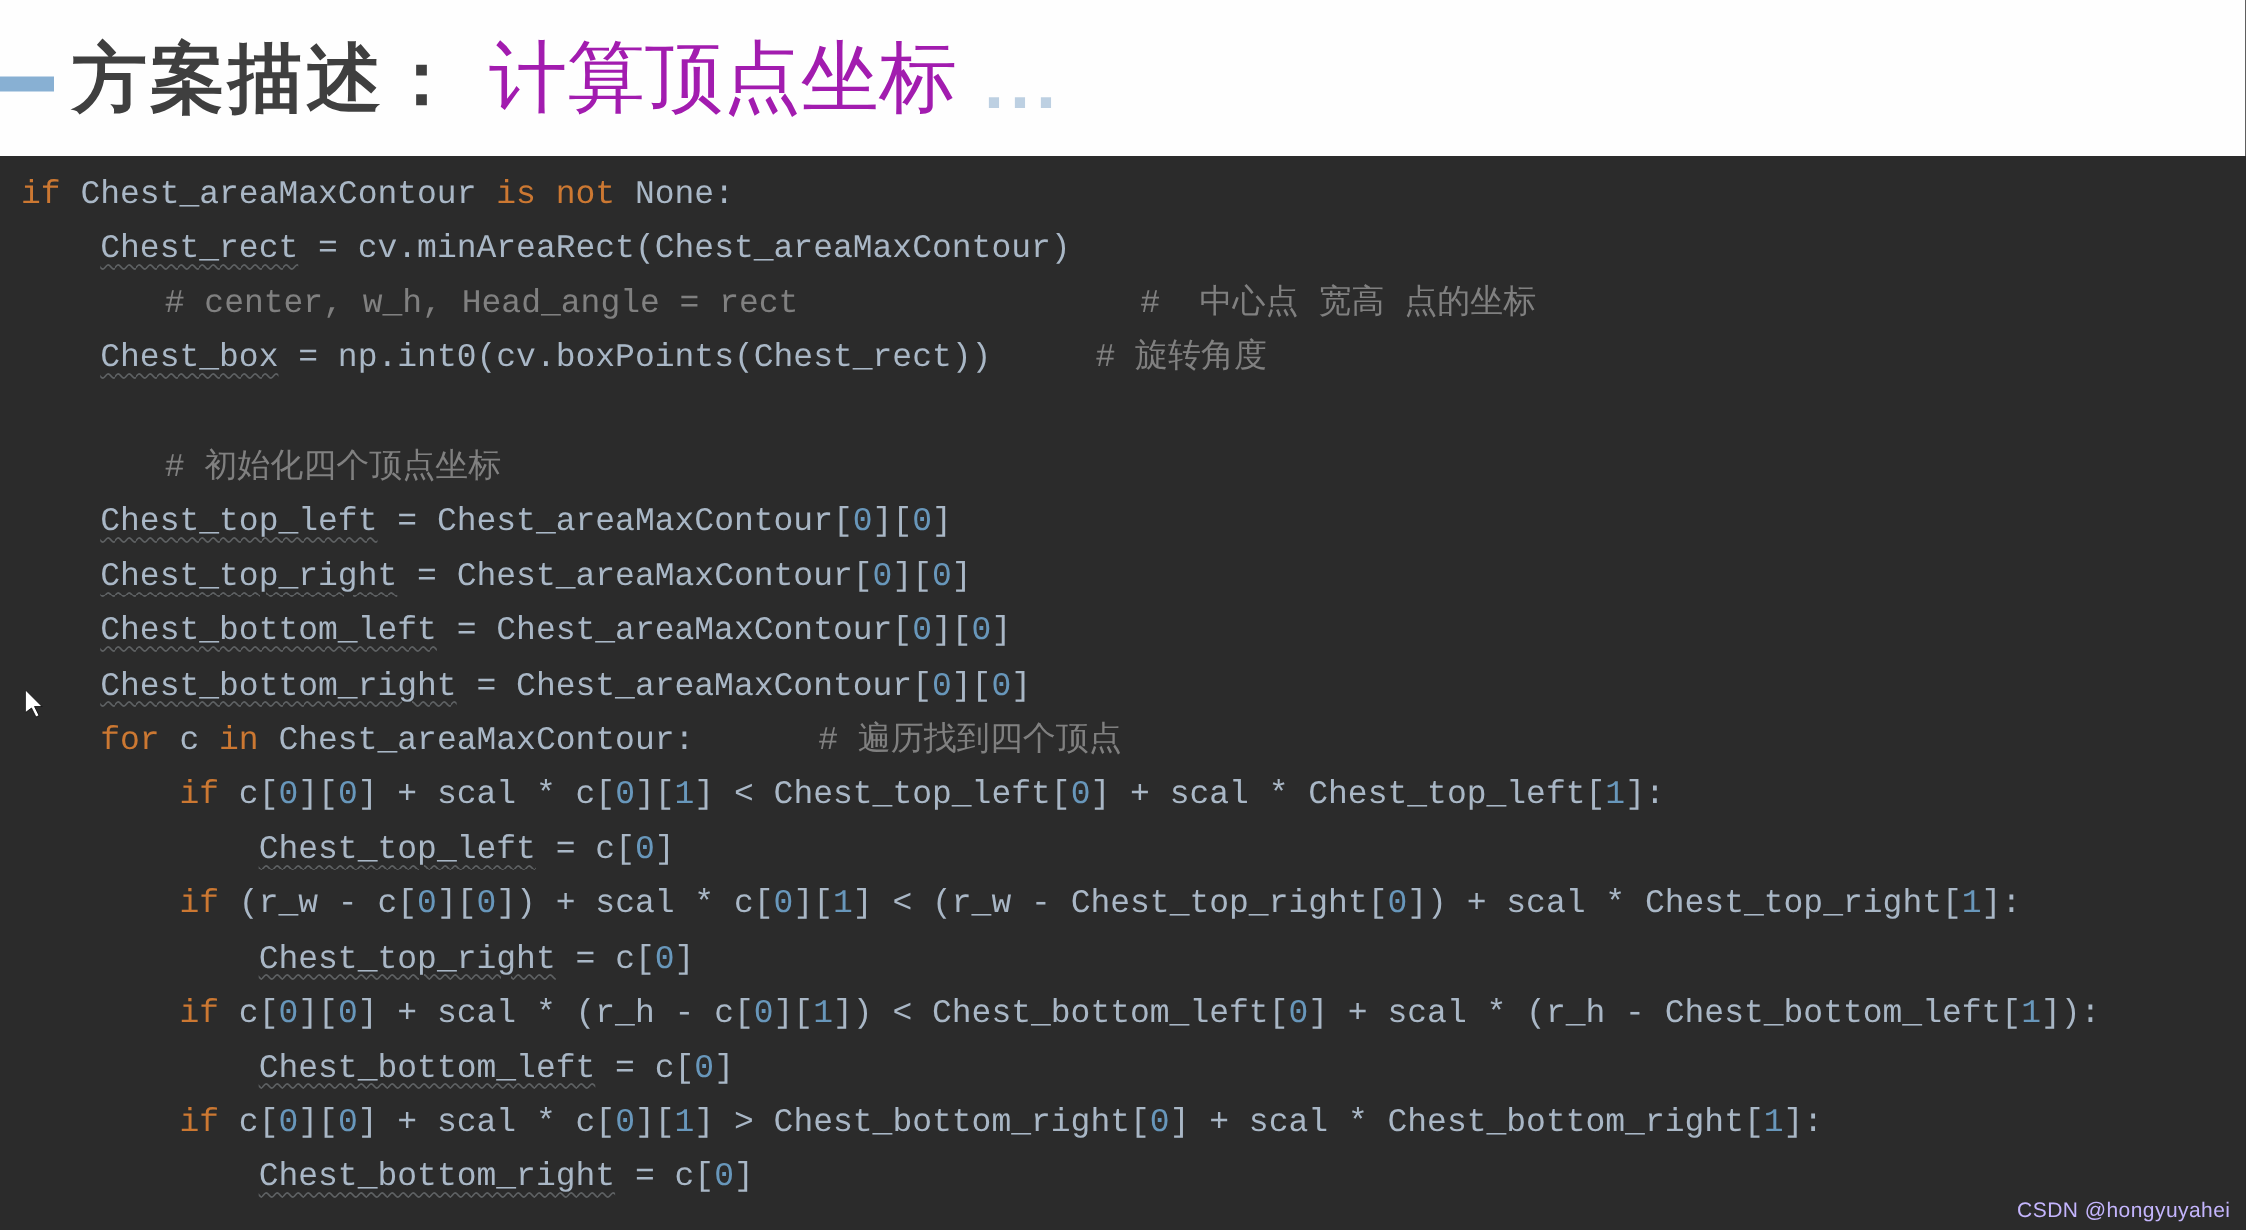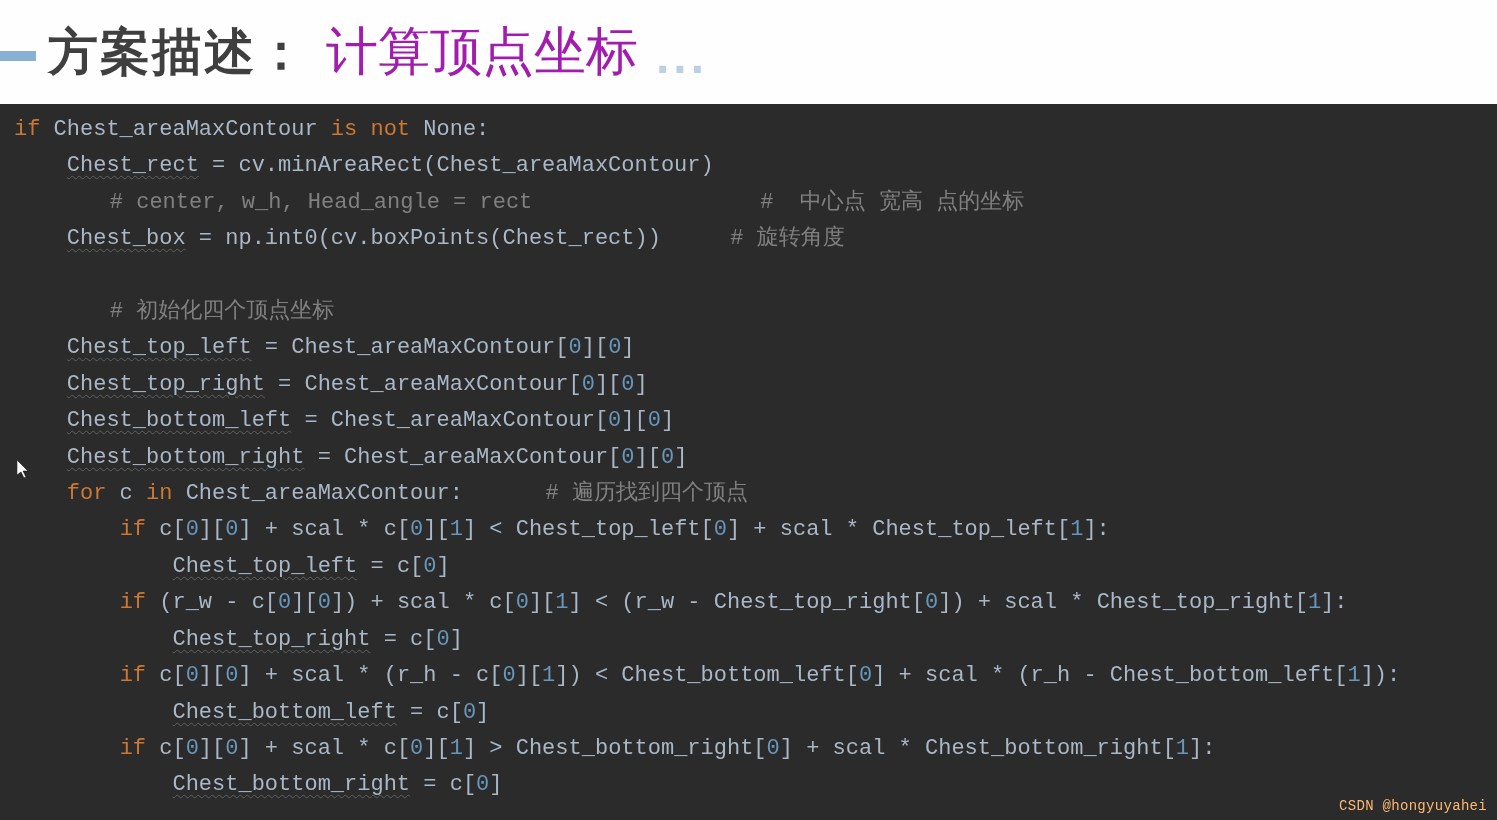--- a/index.html
+++ b/index.html
@@ -67,9 +67,9 @@
       position: absolute;
       right: 10px;
       bottom: 6px;
-      font-family: Liberation Mono, monospace;
+      font-family: Liberation Sans, sans-serif;
       font-size: 14px;
-      color: #fdba74;
+      color: #c4b5fd;
       letter-spacing: 0.3px;
     }
   </style>

